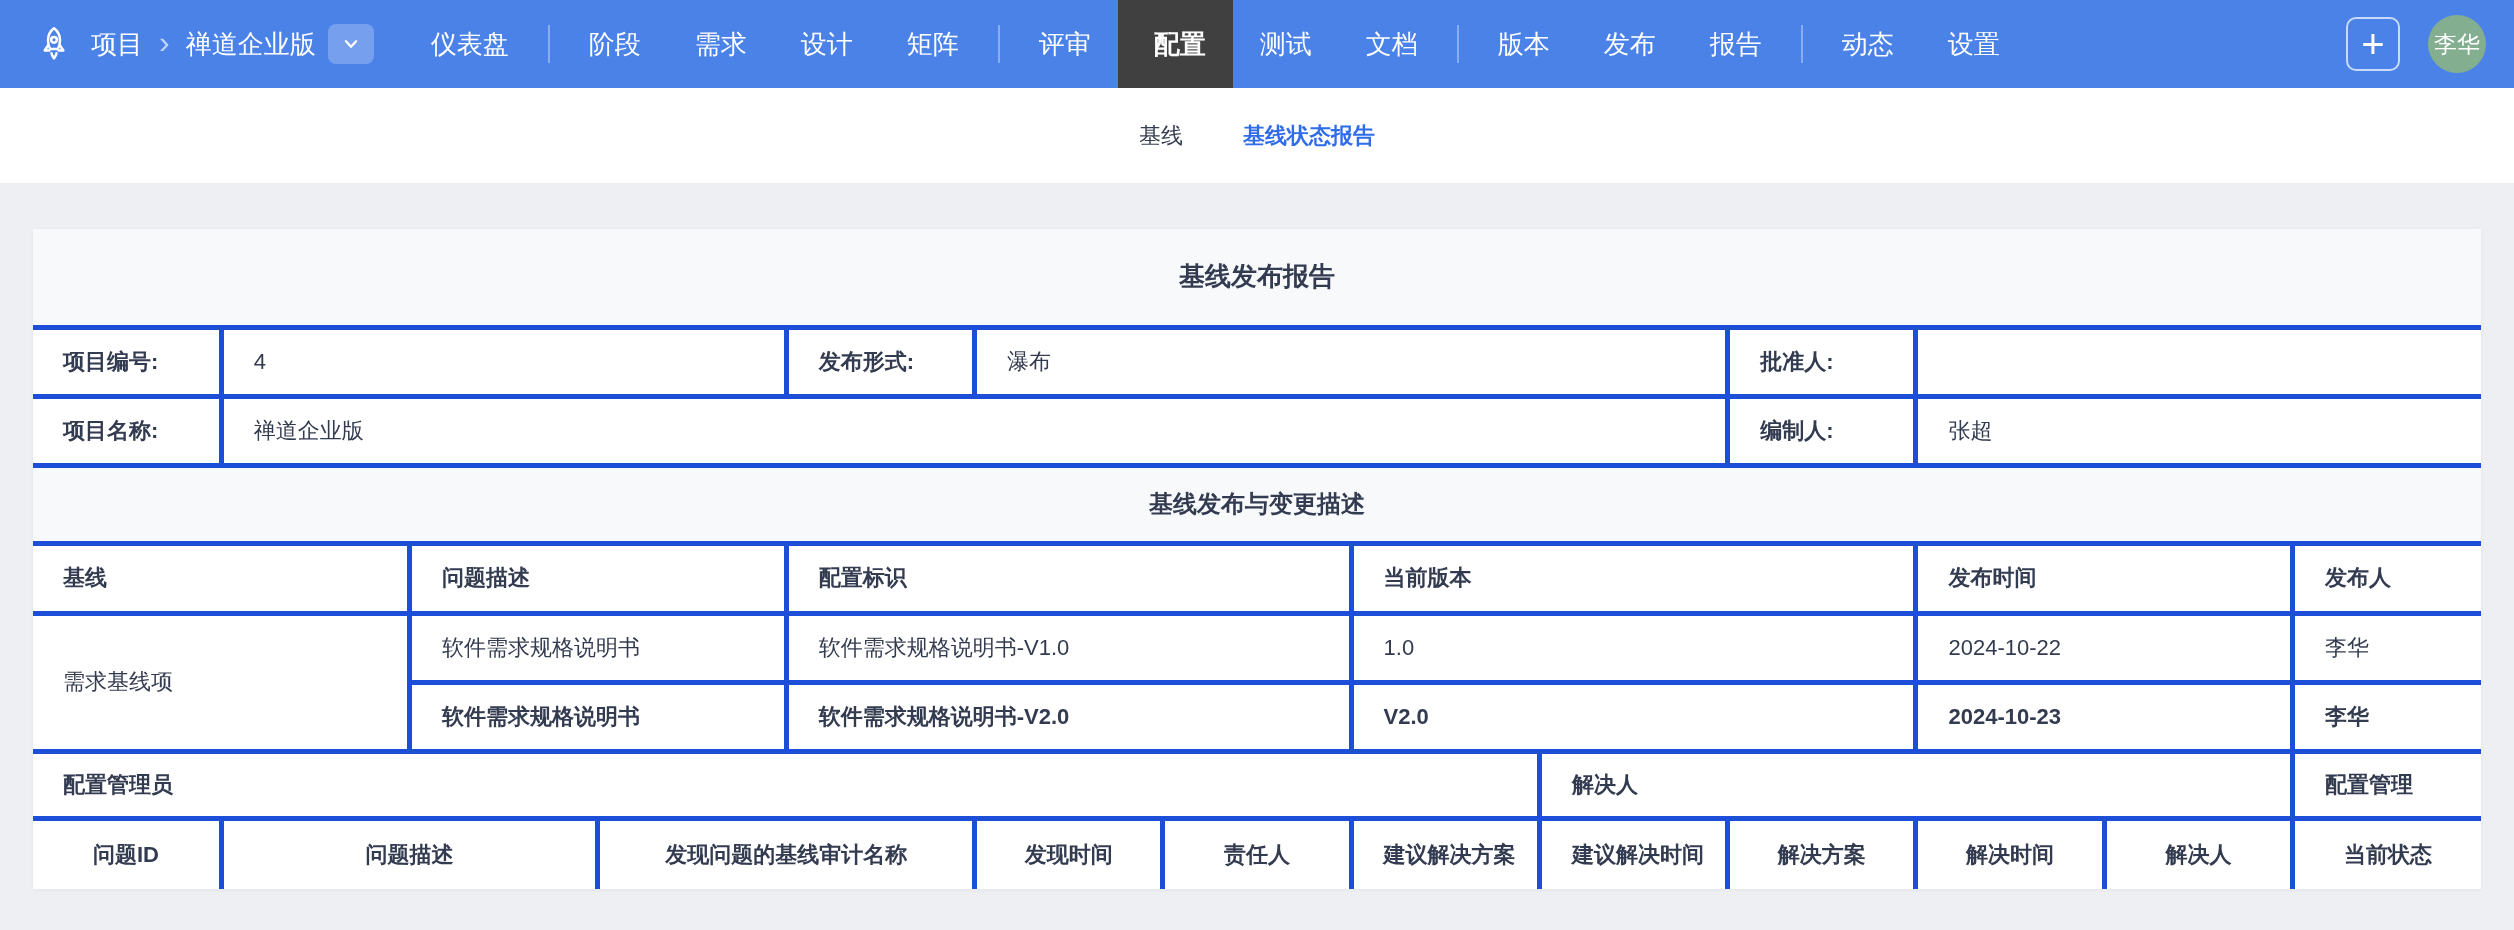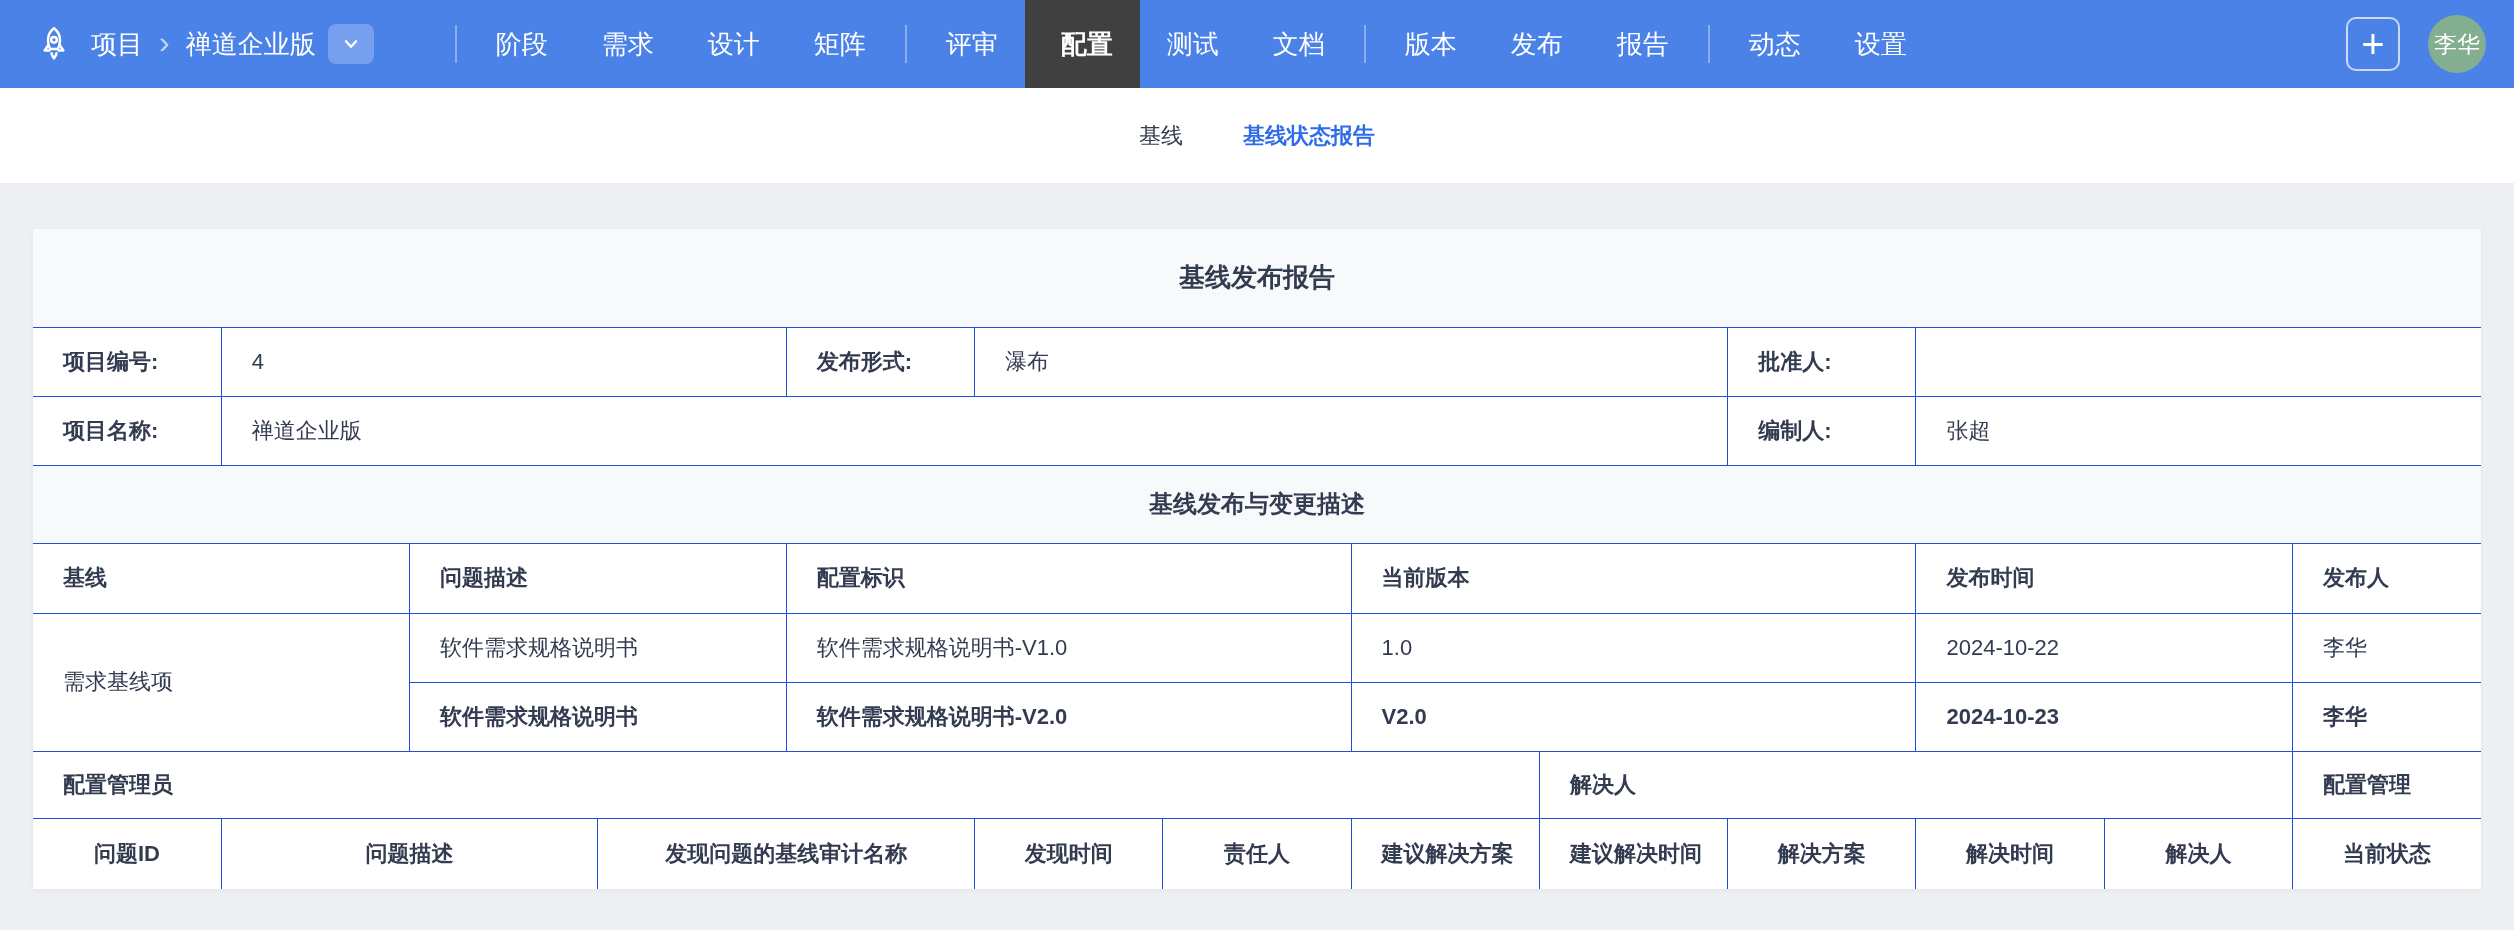--- a/index.html
+++ b/index.html
@@ -20,7 +20,6 @@
     font-size: 26px;
     padding-left: 33px;
     padding-right: 28px;
-    gap: 39px;
   }
   .brand { display: flex; align-items: center; flex: 0 0 auto; }
   .rocket { width: 42px; height: 42px; display: flex; align-items: center; justify-content: center; margin-right: 16px; }

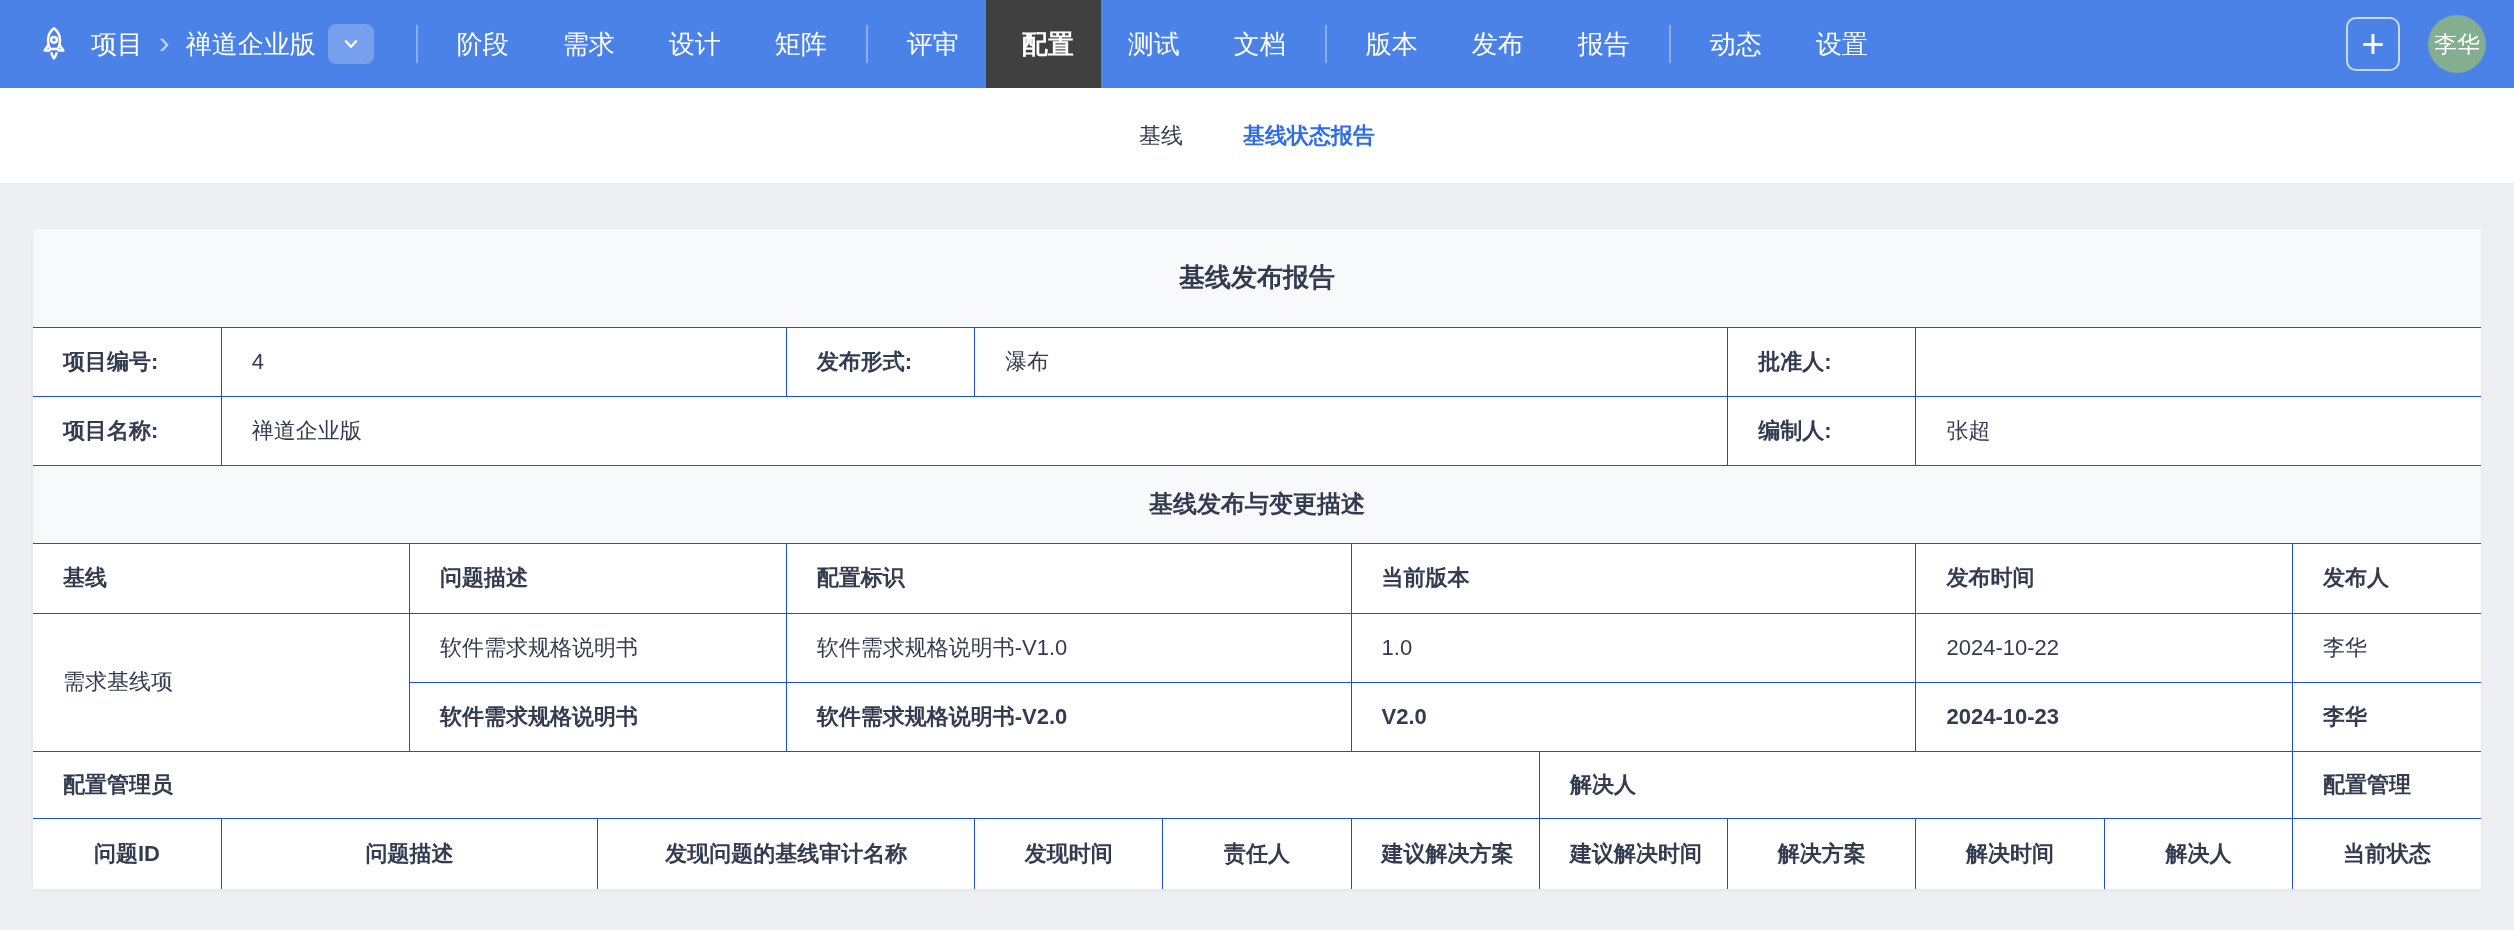--- a/index.html
+++ b/index.html
@@ -133,6 +133,9 @@
   </div>
 
   <div class="menu">
+    <div class="nav-item">
+        <span>仪表盘</span>
+      </div>
     <div class="nav-div"></div>
     <div class="nav-item">
         <span>阶段</span>

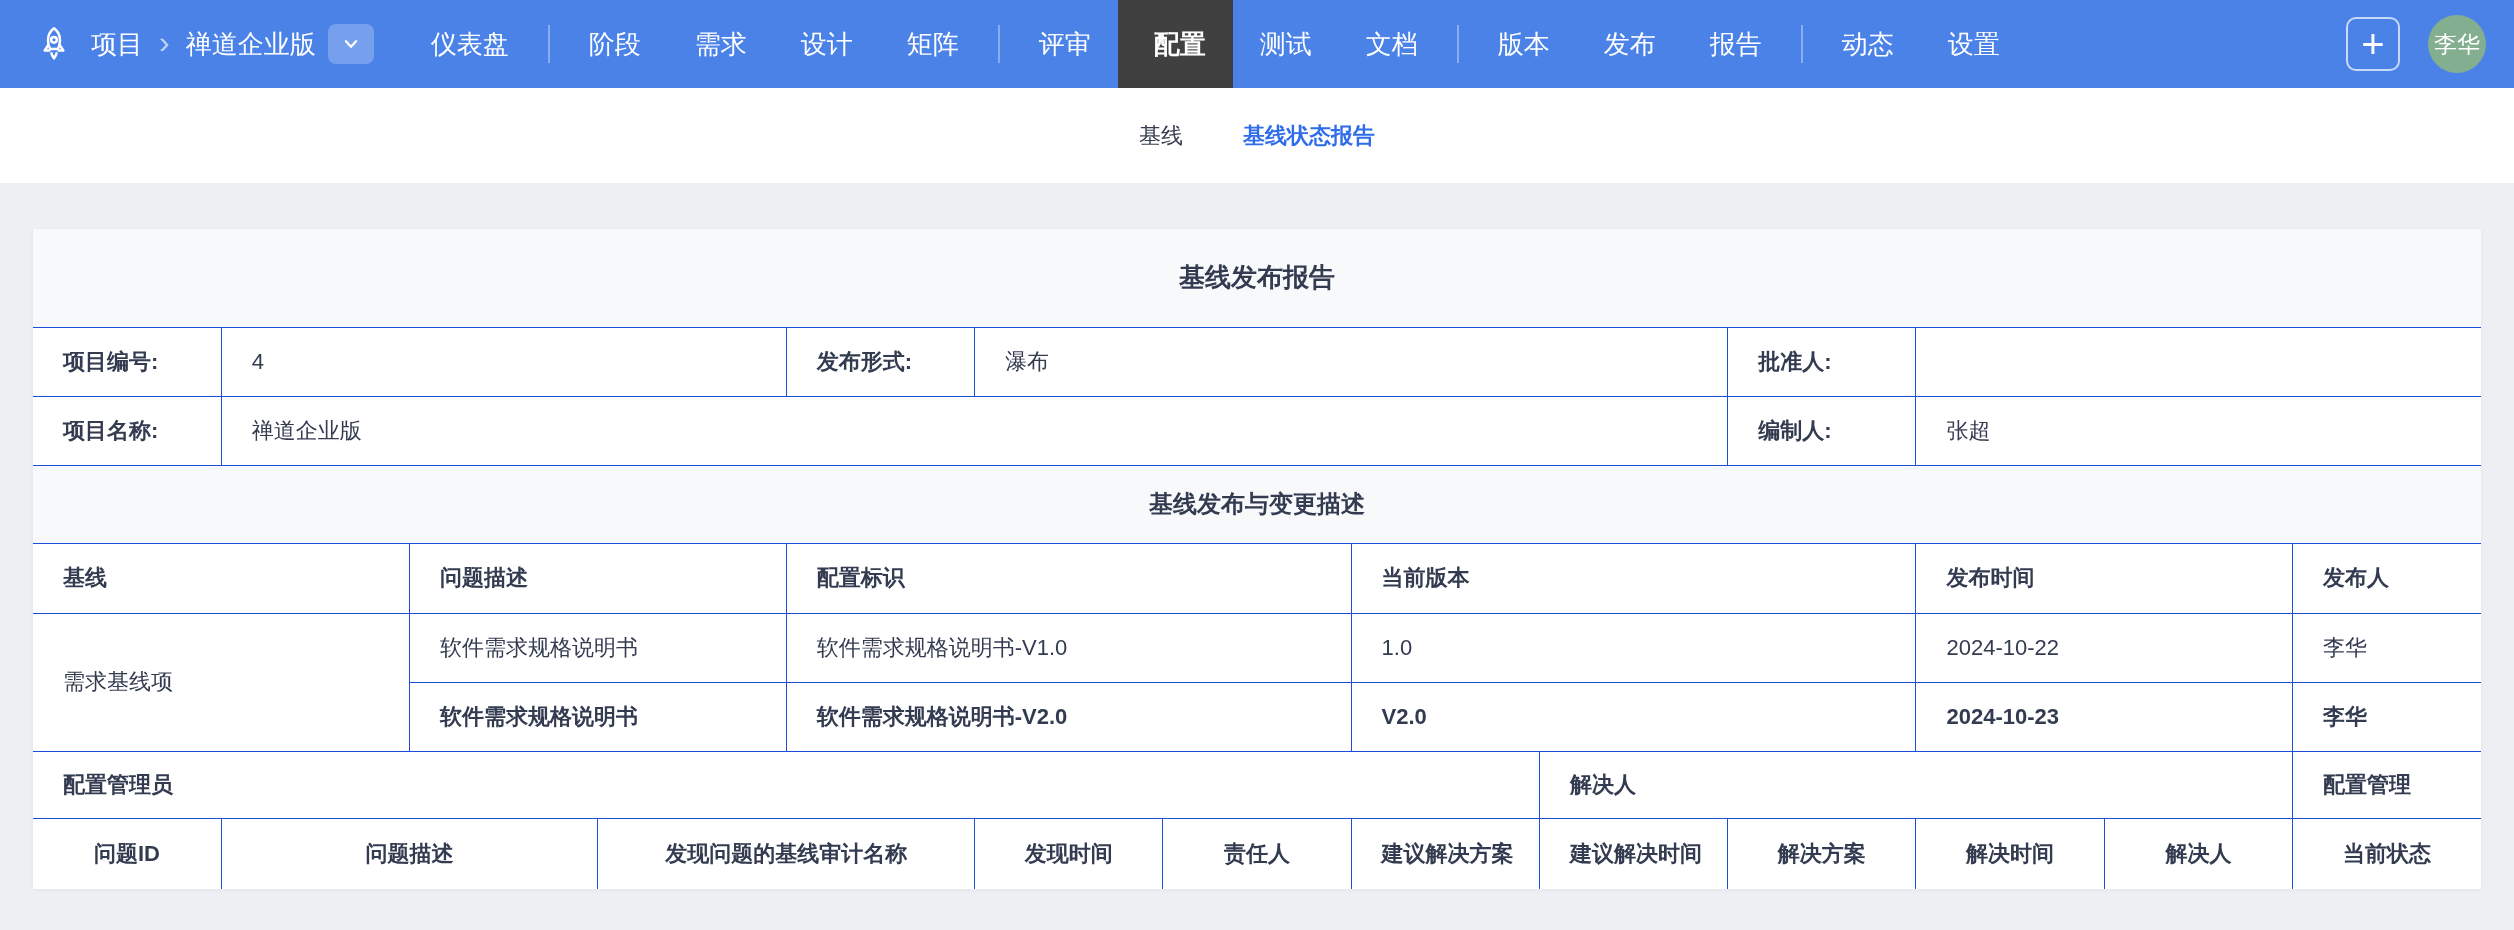--- a/index.html
+++ b/index.html
@@ -94,7 +94,7 @@
     box-shadow: 0 1px 4px rgba(20,30,60,.05);
   }
   table.report td {
-    border: 1px solid #1d4ed8;
+    border: 5px solid #1d4ed8;
     padding: 0 30px;
     height: 69px;
     vertical-align: middle;

